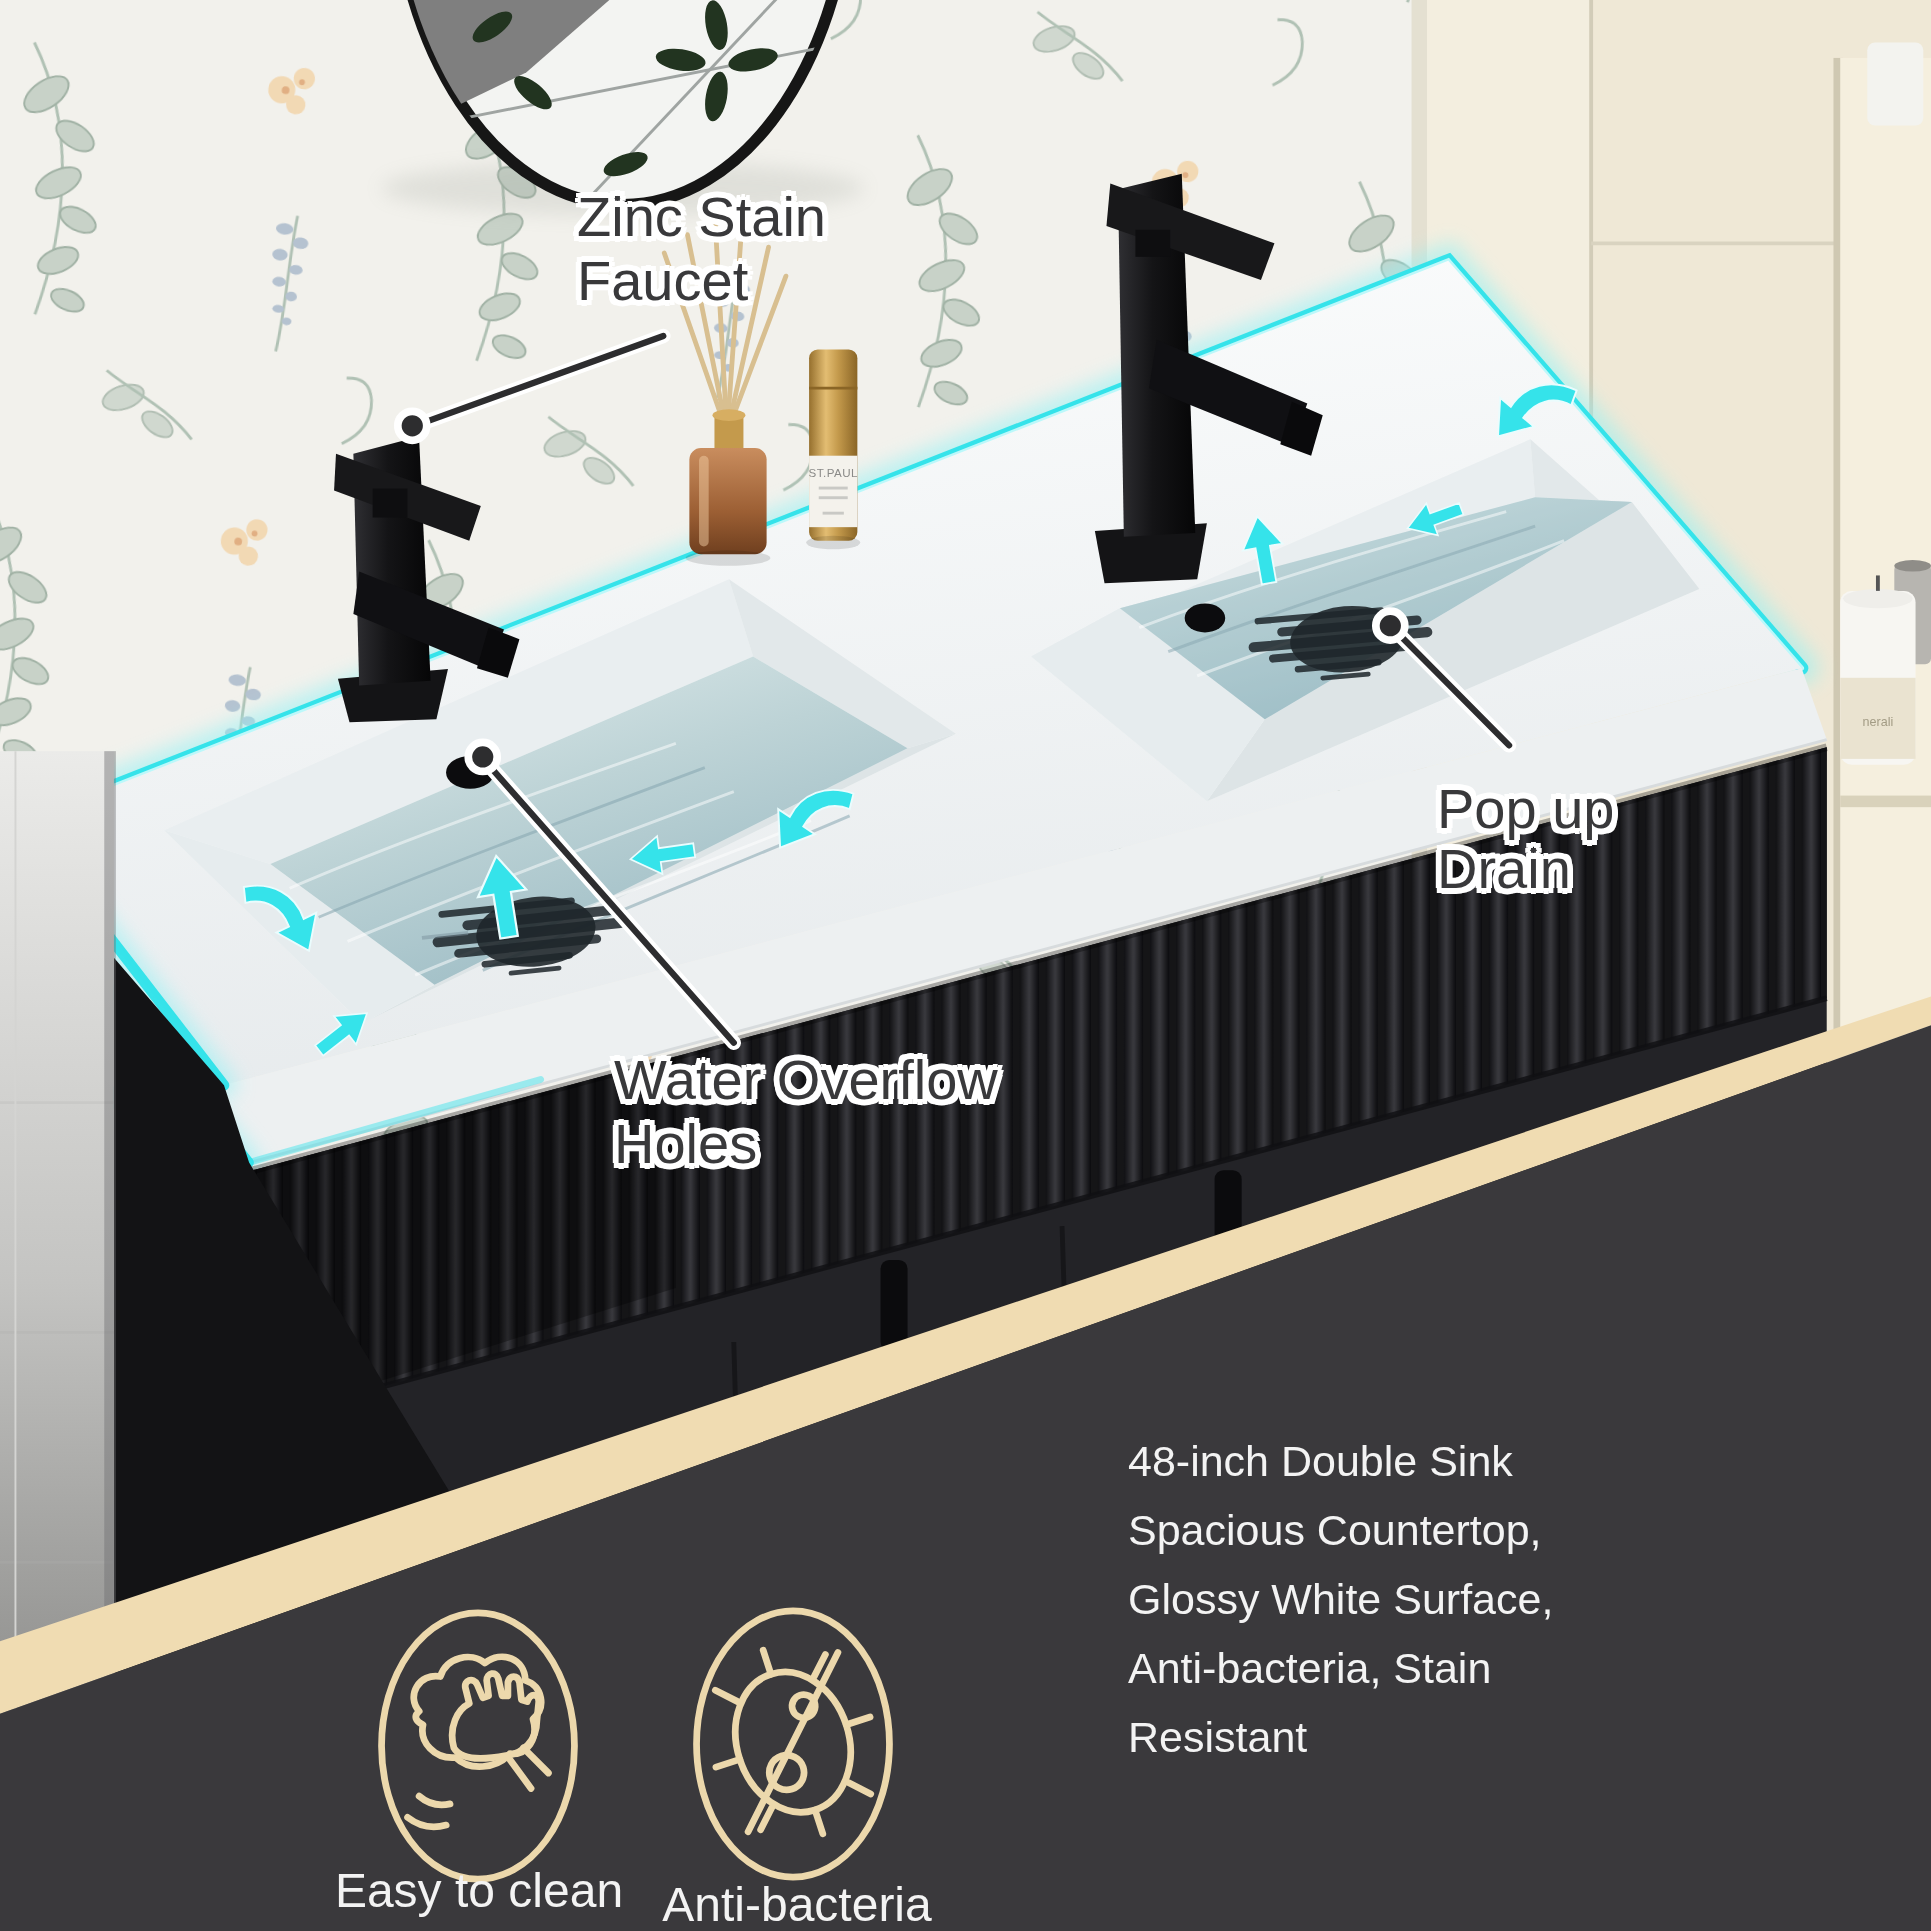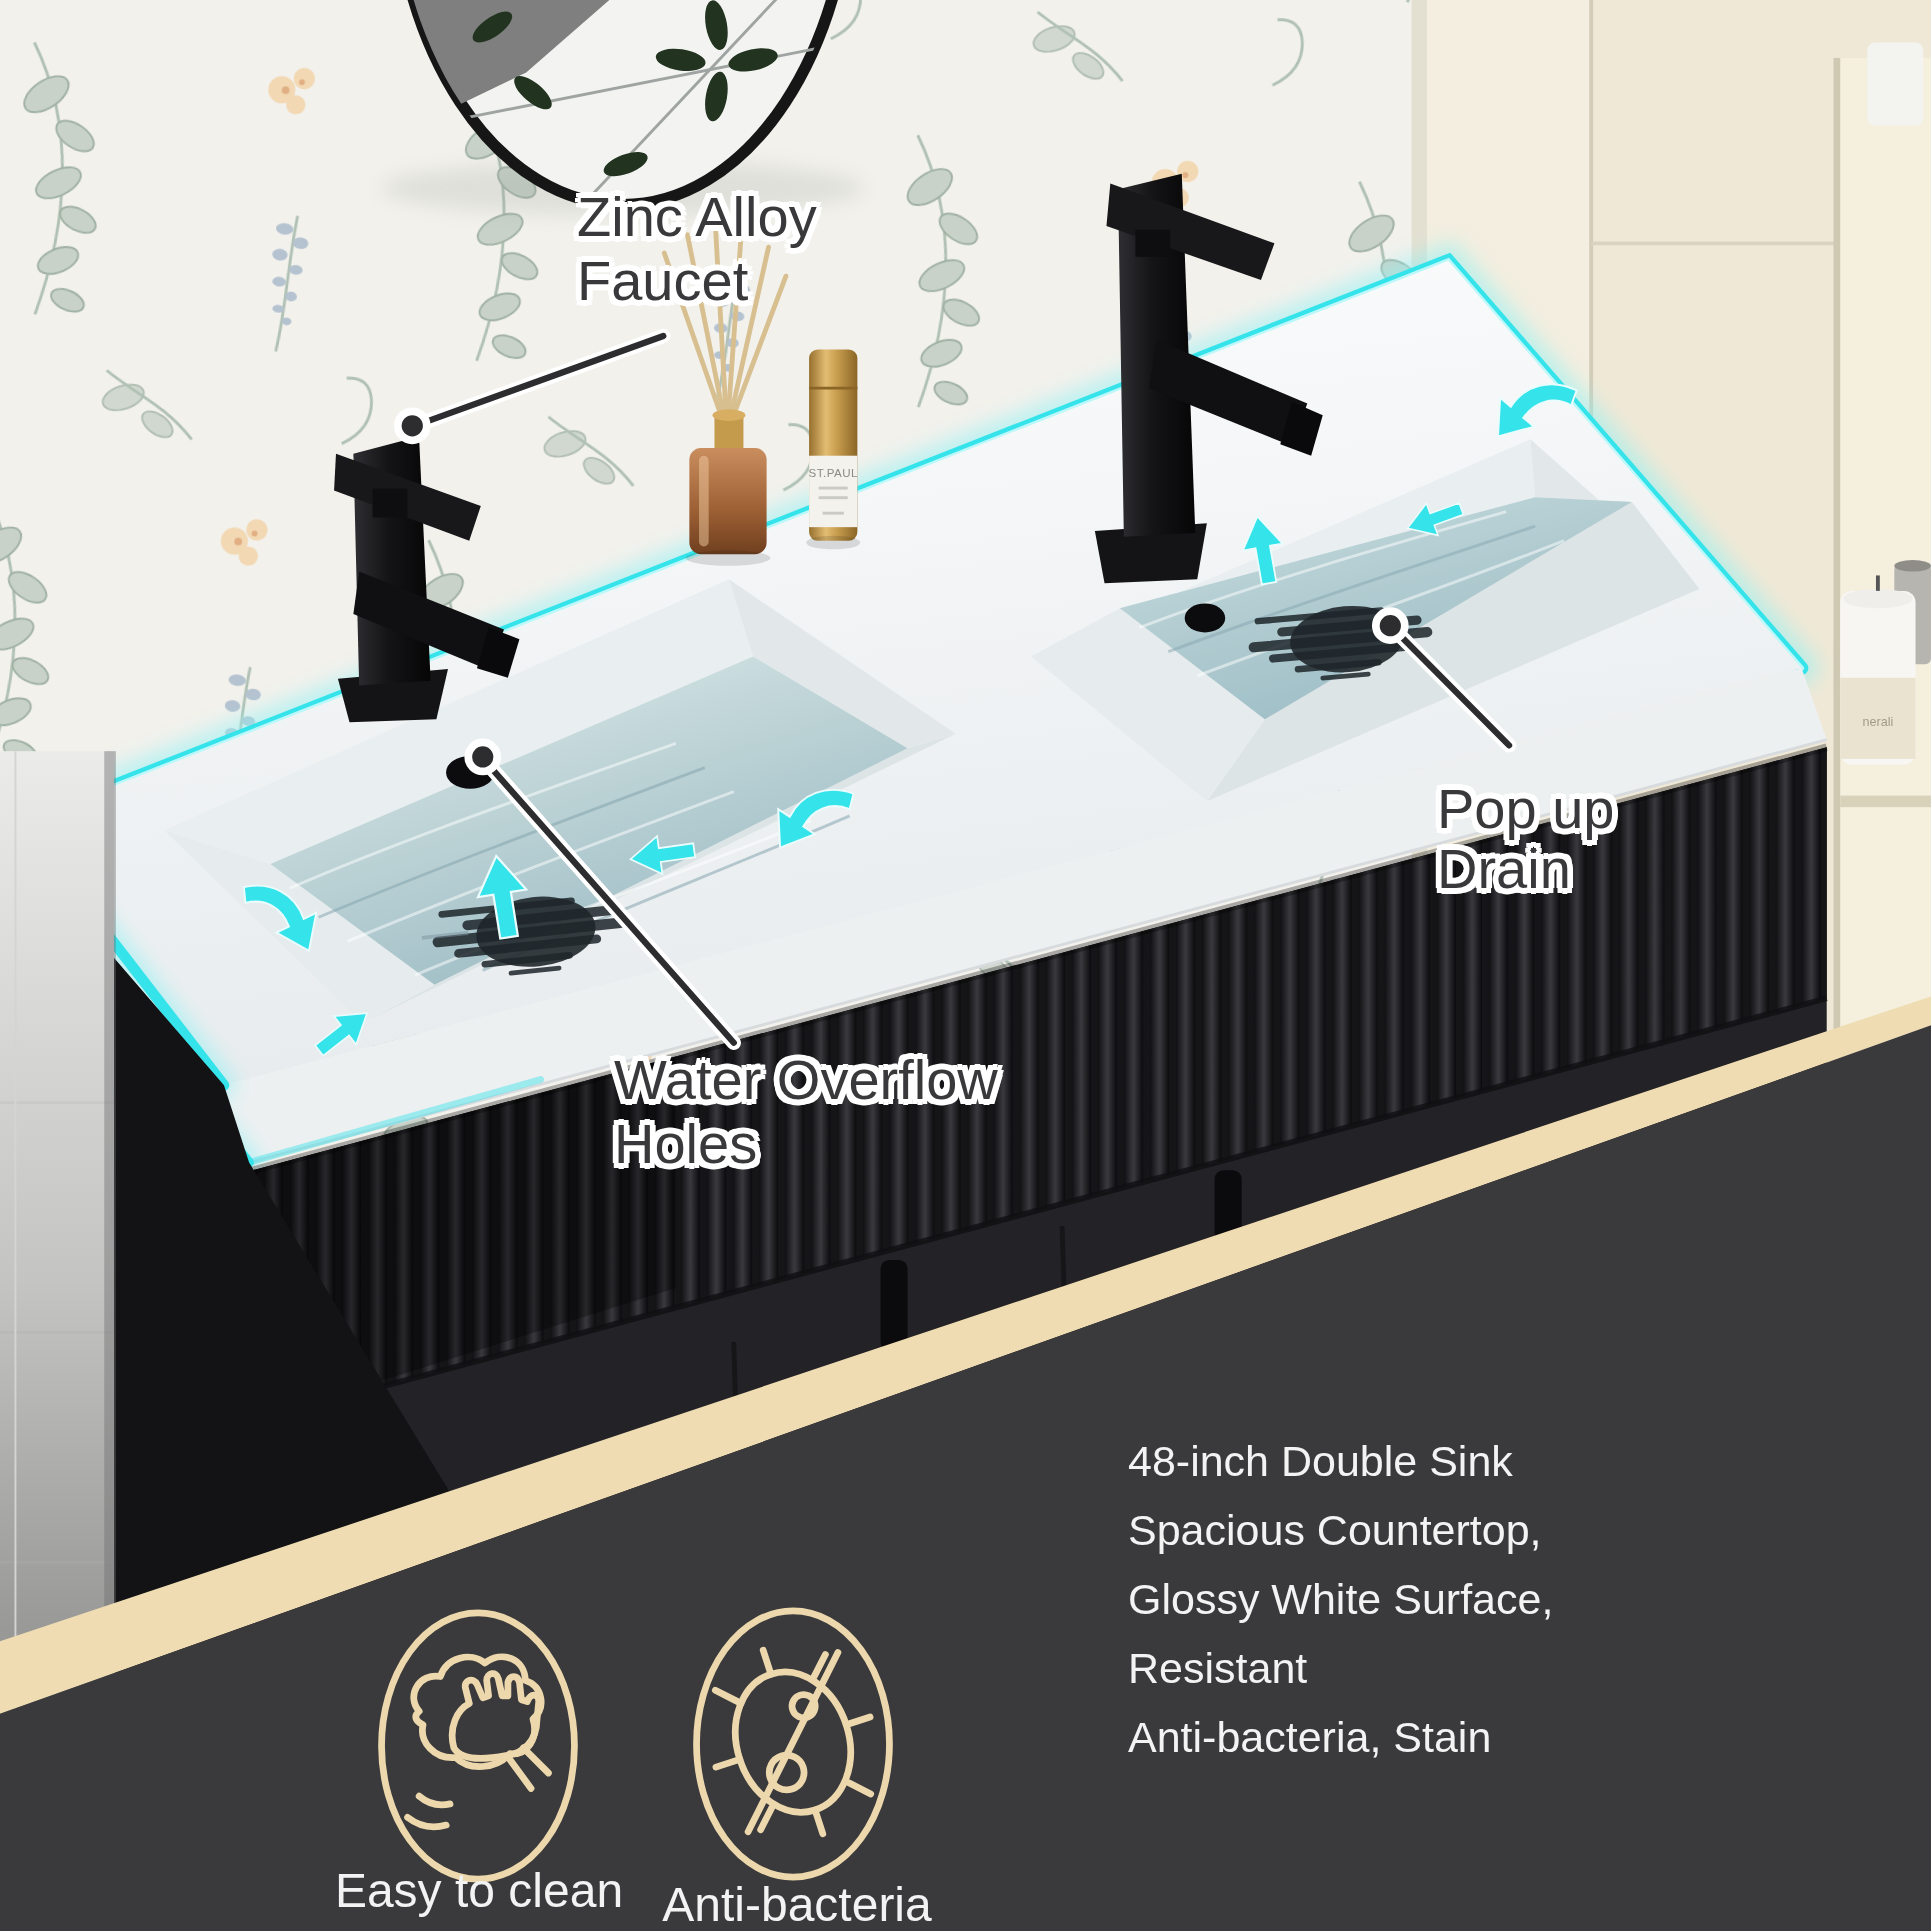--- a/index.html
+++ b/index.html
@@ -353,7 +353,7 @@
 </svg>
 
 <div class="overlay callout" style="left:577px;top:185px;">
-  <div>Zinc Alloy</div>
+  <div>Zinc Stain</div>
   <div>Faucet</div>
 </div>
 

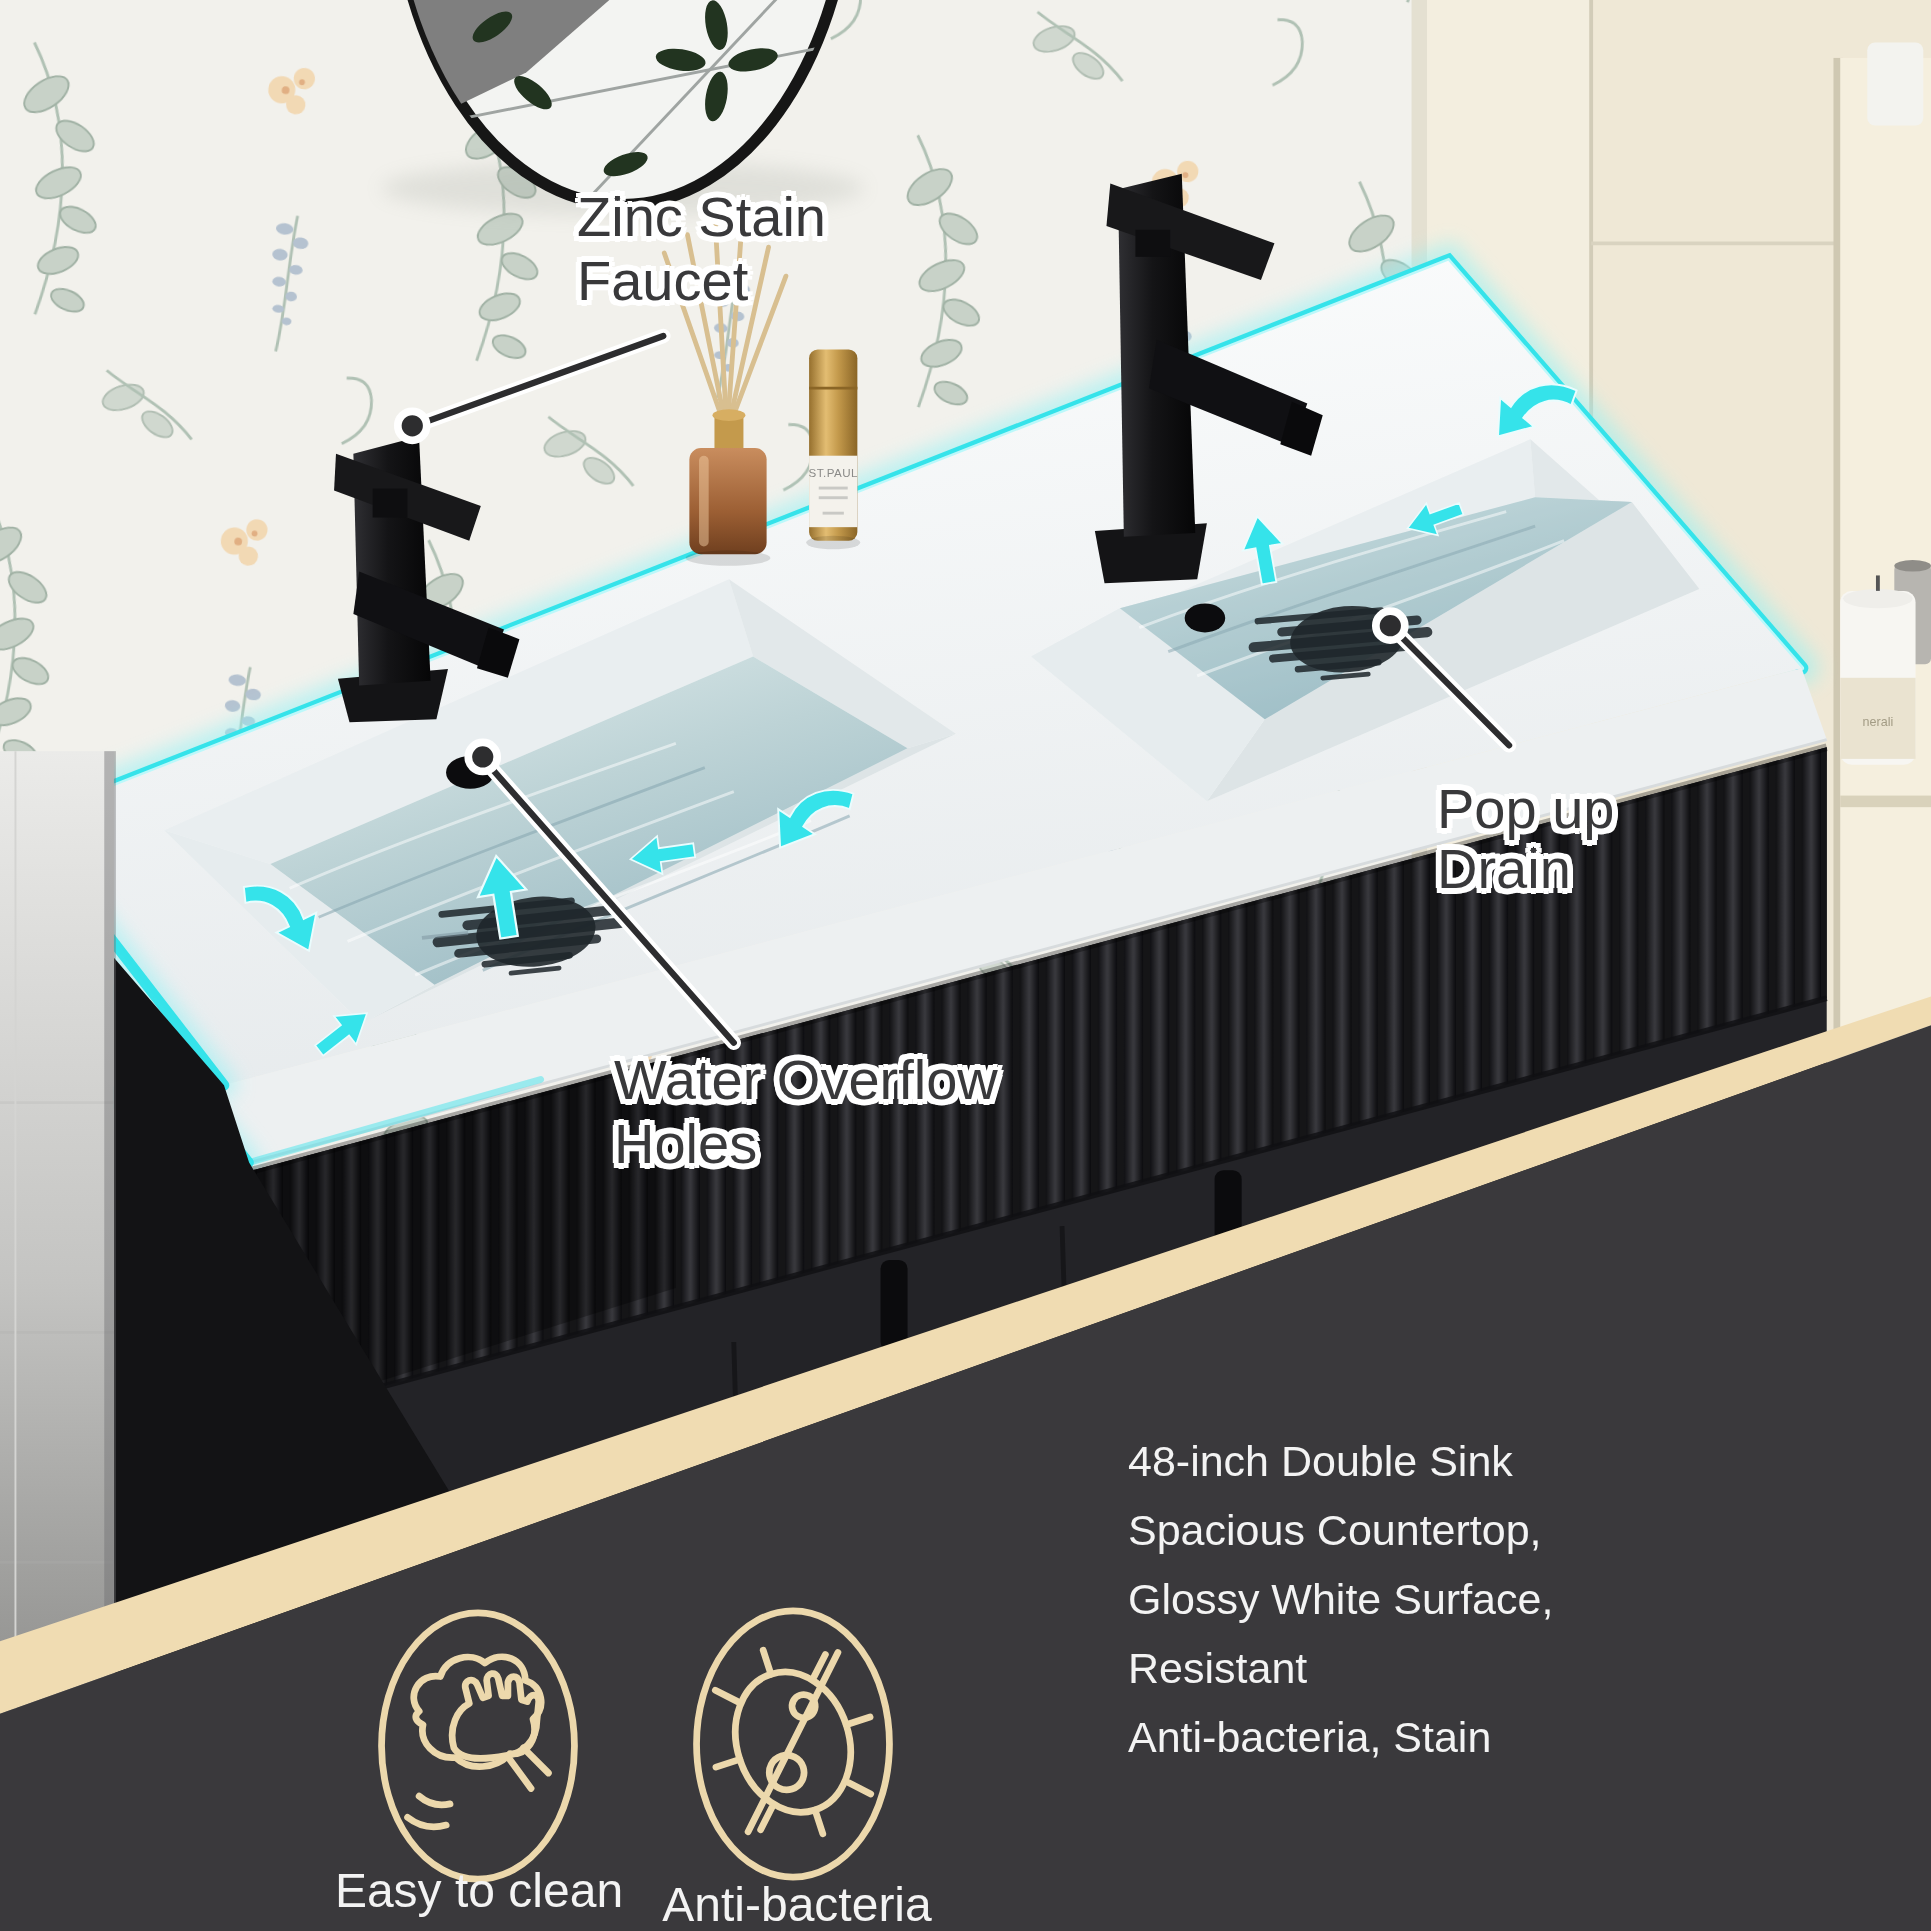--- a/index.html
+++ b/index.html
@@ -371,8 +371,8 @@
   <div>48-inch Double Sink</div>
   <div>Spacious Countertop,</div>
   <div>Glossy White Surface,</div>
+  <div>Anti-bacteria, Stain</div>
   <div>Resistant</div>
-  <div>Anti-bacteria, Stain</div>
 </div>
 
 <svg class="feature-icon" style="left:369px;top:1603px;" viewBox="0 0 226 296">

